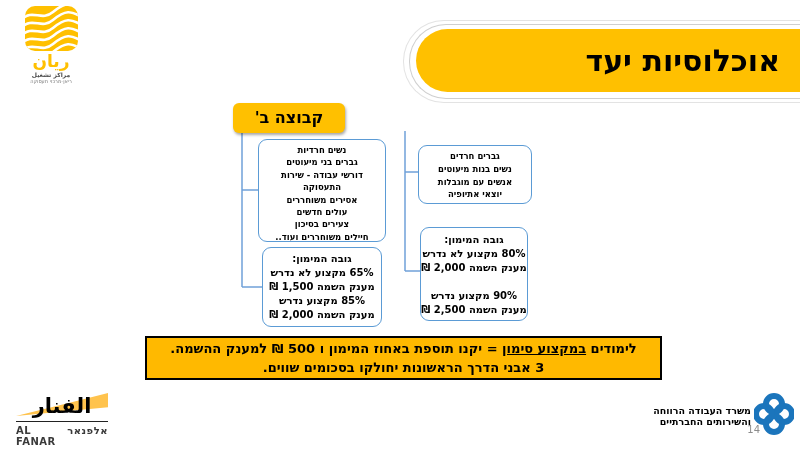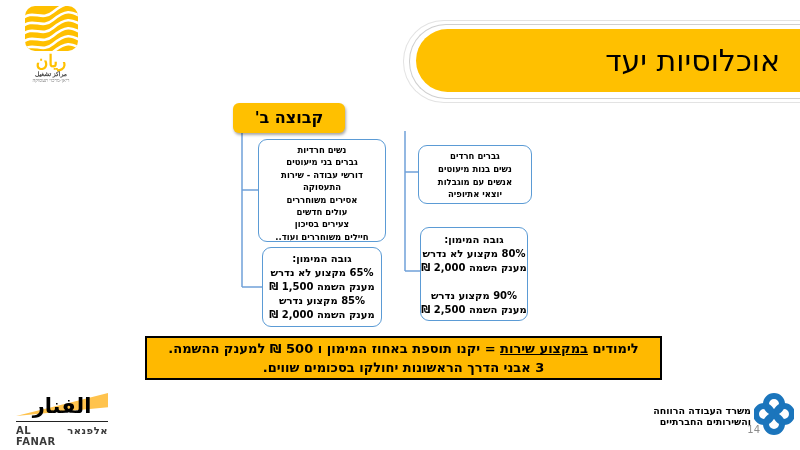--- a/index.html
+++ b/index.html
@@ -57,7 +57,7 @@
   .ministry-text{font-size:9.5px;font-weight:bold;line-height:11.5px;text-align:right;white-space:nowrap;}
   .page-num{position:absolute;right:40px;top:424px;font-size:10px;color:#8c8c8c;direction:ltr;}
   
-  .rayan{position:absolute;left:22px;top:6px;width:58px;text-align:center;font-family:Liberation Serif, serif;}
+  .rayan{position:absolute;left:22px;top:6px;width:58px;text-align:center;}
   .rayan-square{width:53px;height:45px;background:#FFC000;border-radius:10px;margin:0 auto;overflow:hidden;}
   .rayan-name{color:#FFC000;font-size:17px;font-weight:bold;line-height:19px;margin-top:1px;}
   .rayan-sub1{font-size:6px;color:#4a4a4a;font-weight:bold;line-height:7px;}

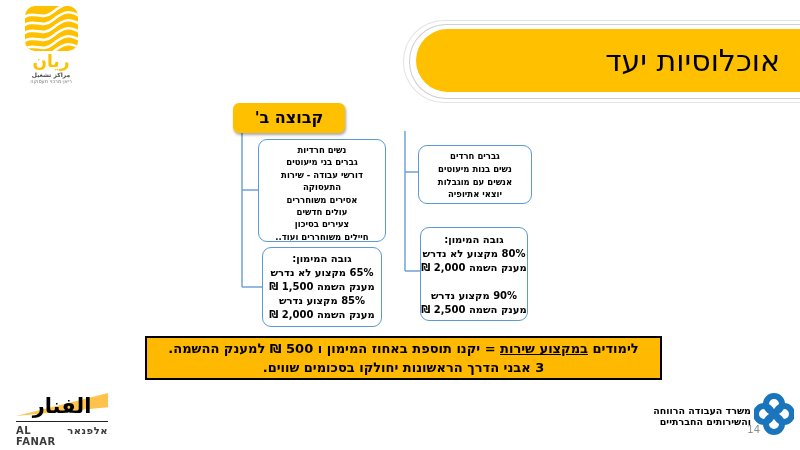--- a/index.html
+++ b/index.html
@@ -15,7 +15,7 @@
   .title-banner{
     position:absolute;top:29px;left:416px;right:0;height:63px;background:#FFC000;
     border-radius:32px 0 0 32px;line-height:63px;text-align:right;
-    font-size:30px;font-weight:normal;padding:0 20px 0 0;box-sizing:border-box;
+    font-size:30px;font-weight:bold;padding:0 20px 0 0;box-sizing:border-box;
   }
   
   .grp-hdr{

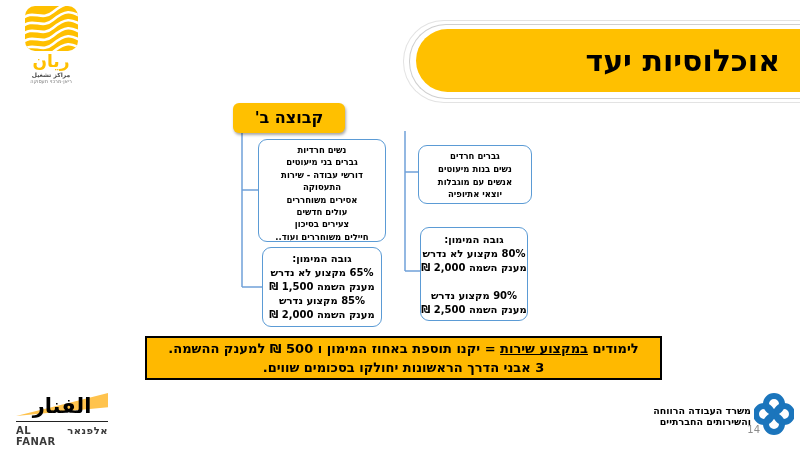--- a/index.html
+++ b/index.html
@@ -131,7 +131,7 @@
   </div>
 
   <div class="rule-banner">
-    <div><span>לימודים </span><span class="u">במקצוע שירות</span><span> = יקנו תוספת באחוז המימון ו 500 ₪ למענק ההשמה.</span></div>
+    <div><span>לימודים </span><span class="u">במקצוע סימון</span><span> = יקנו תוספת באחוז המימון ו 500 ₪ למענק ההשמה.</span></div>
     <div>3 אבני הדרך הראשונות יחולקו בסכומים שווים.</div>
   </div>
 

